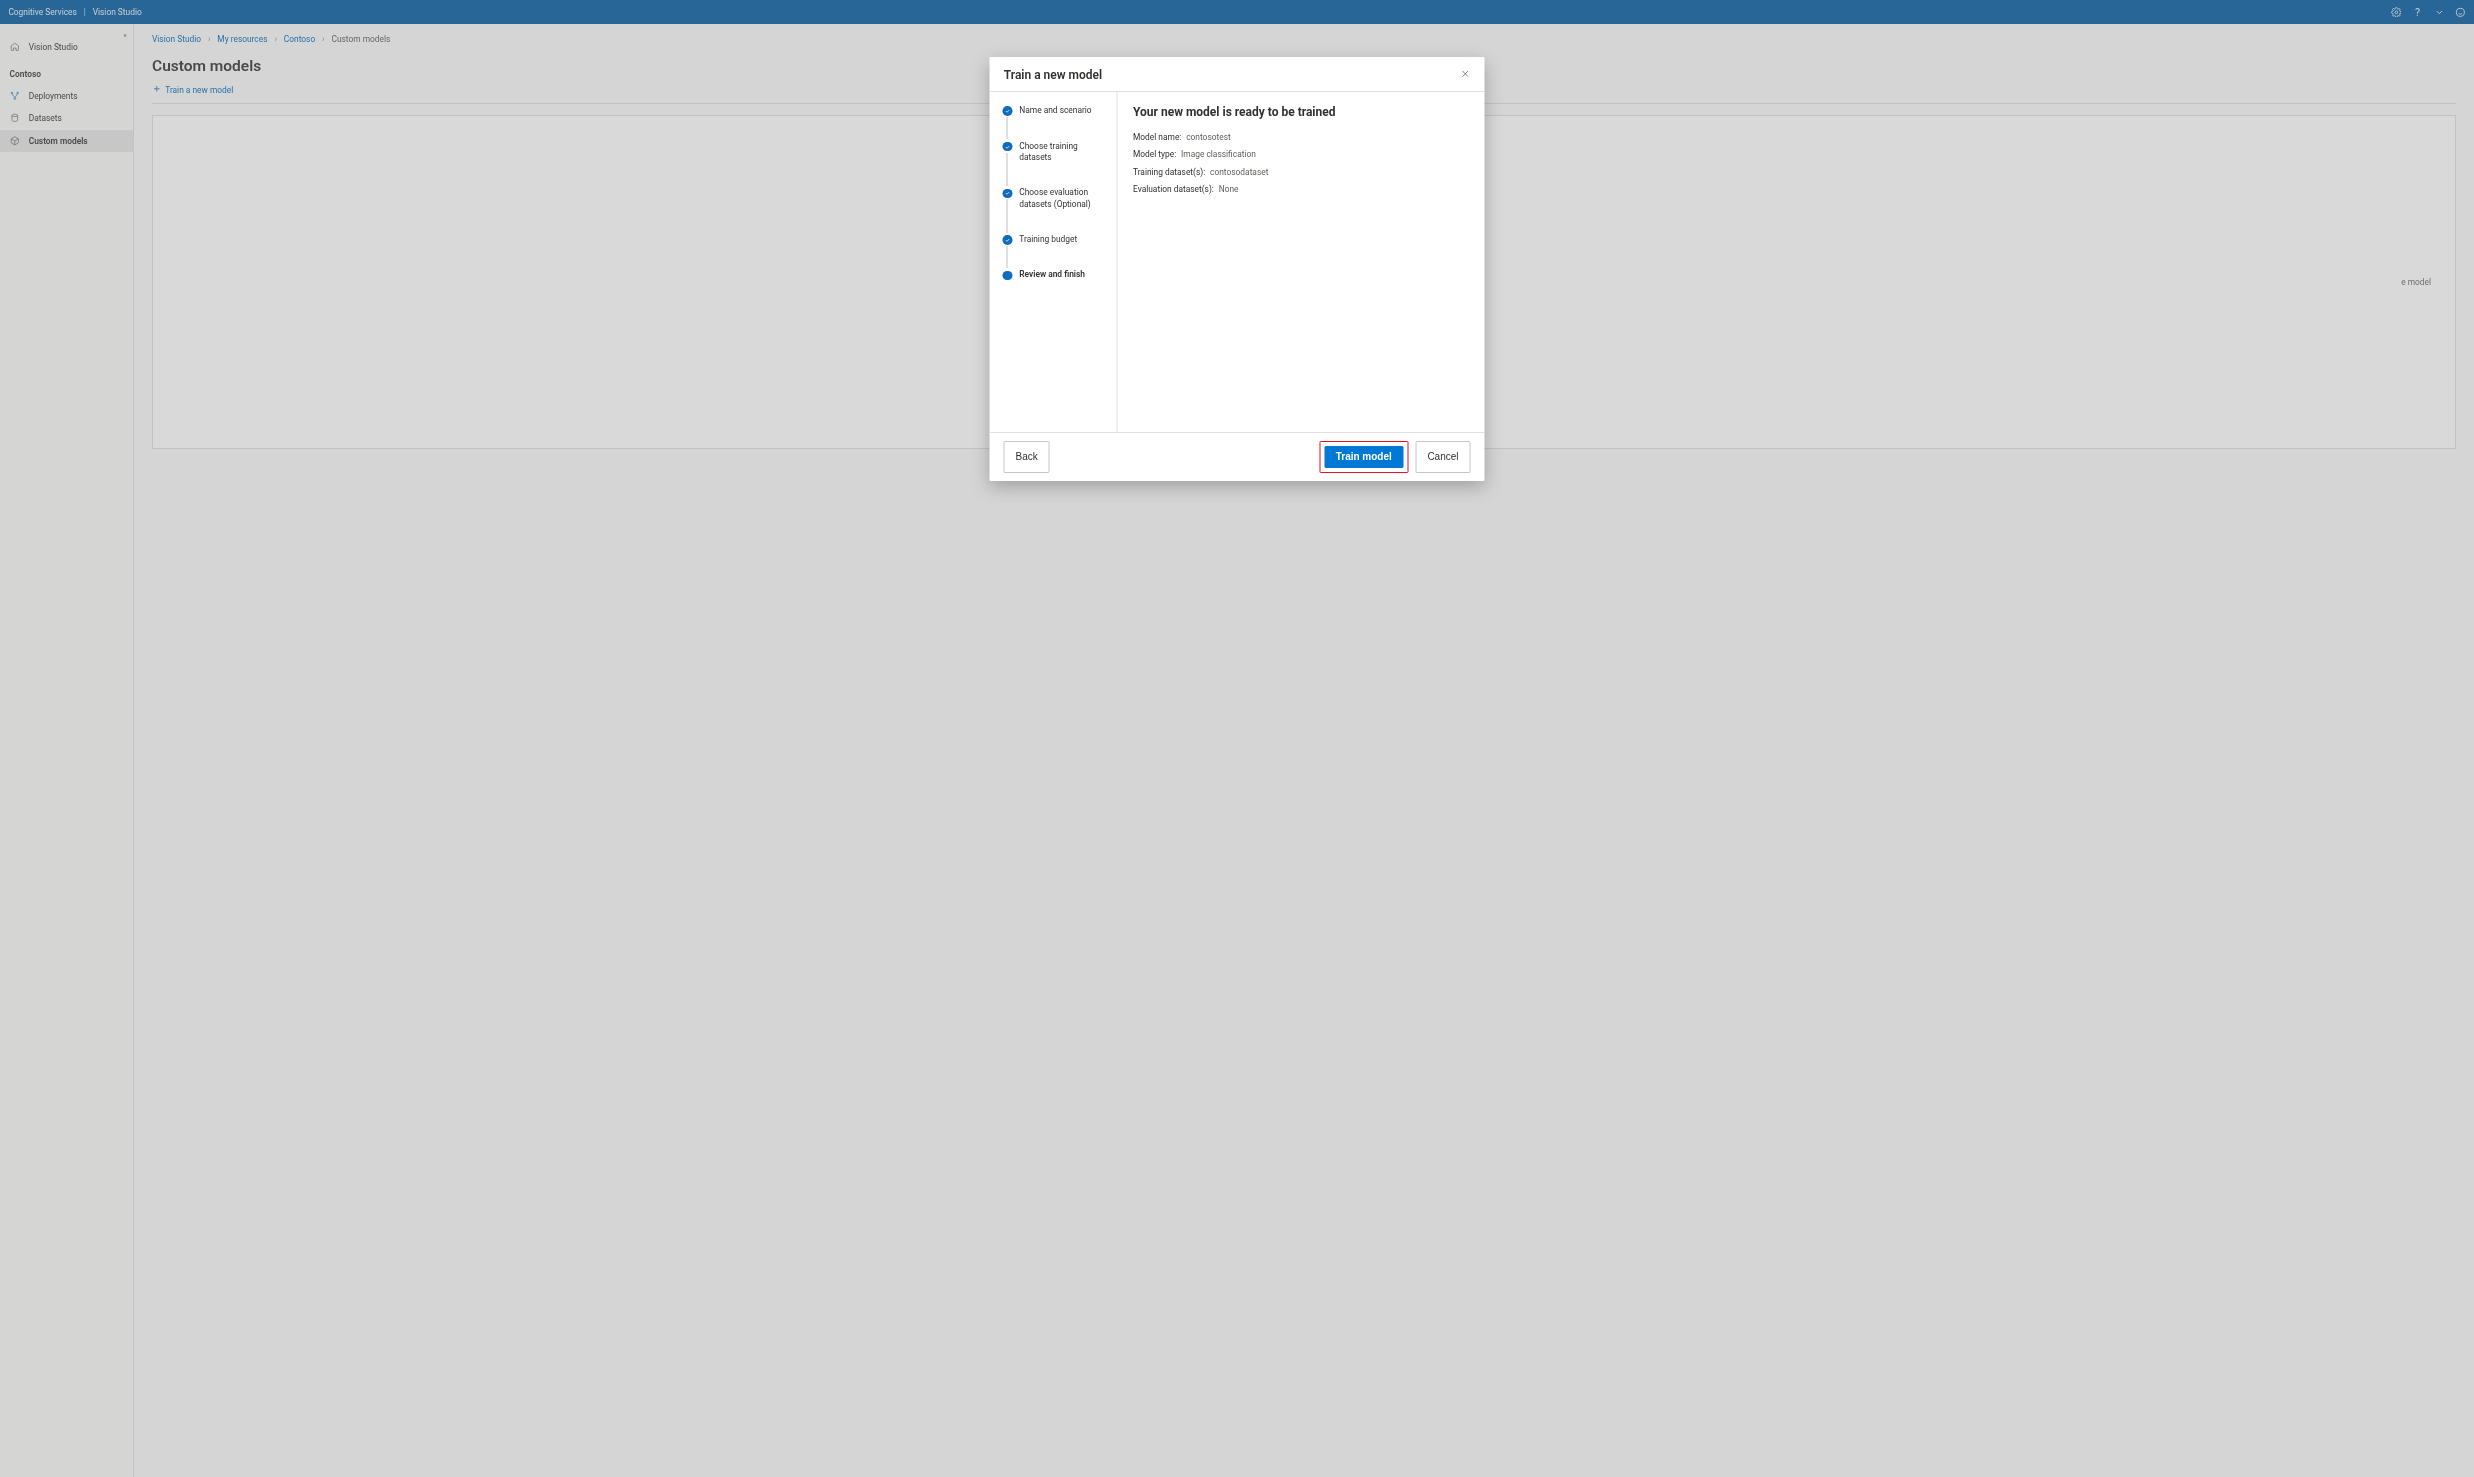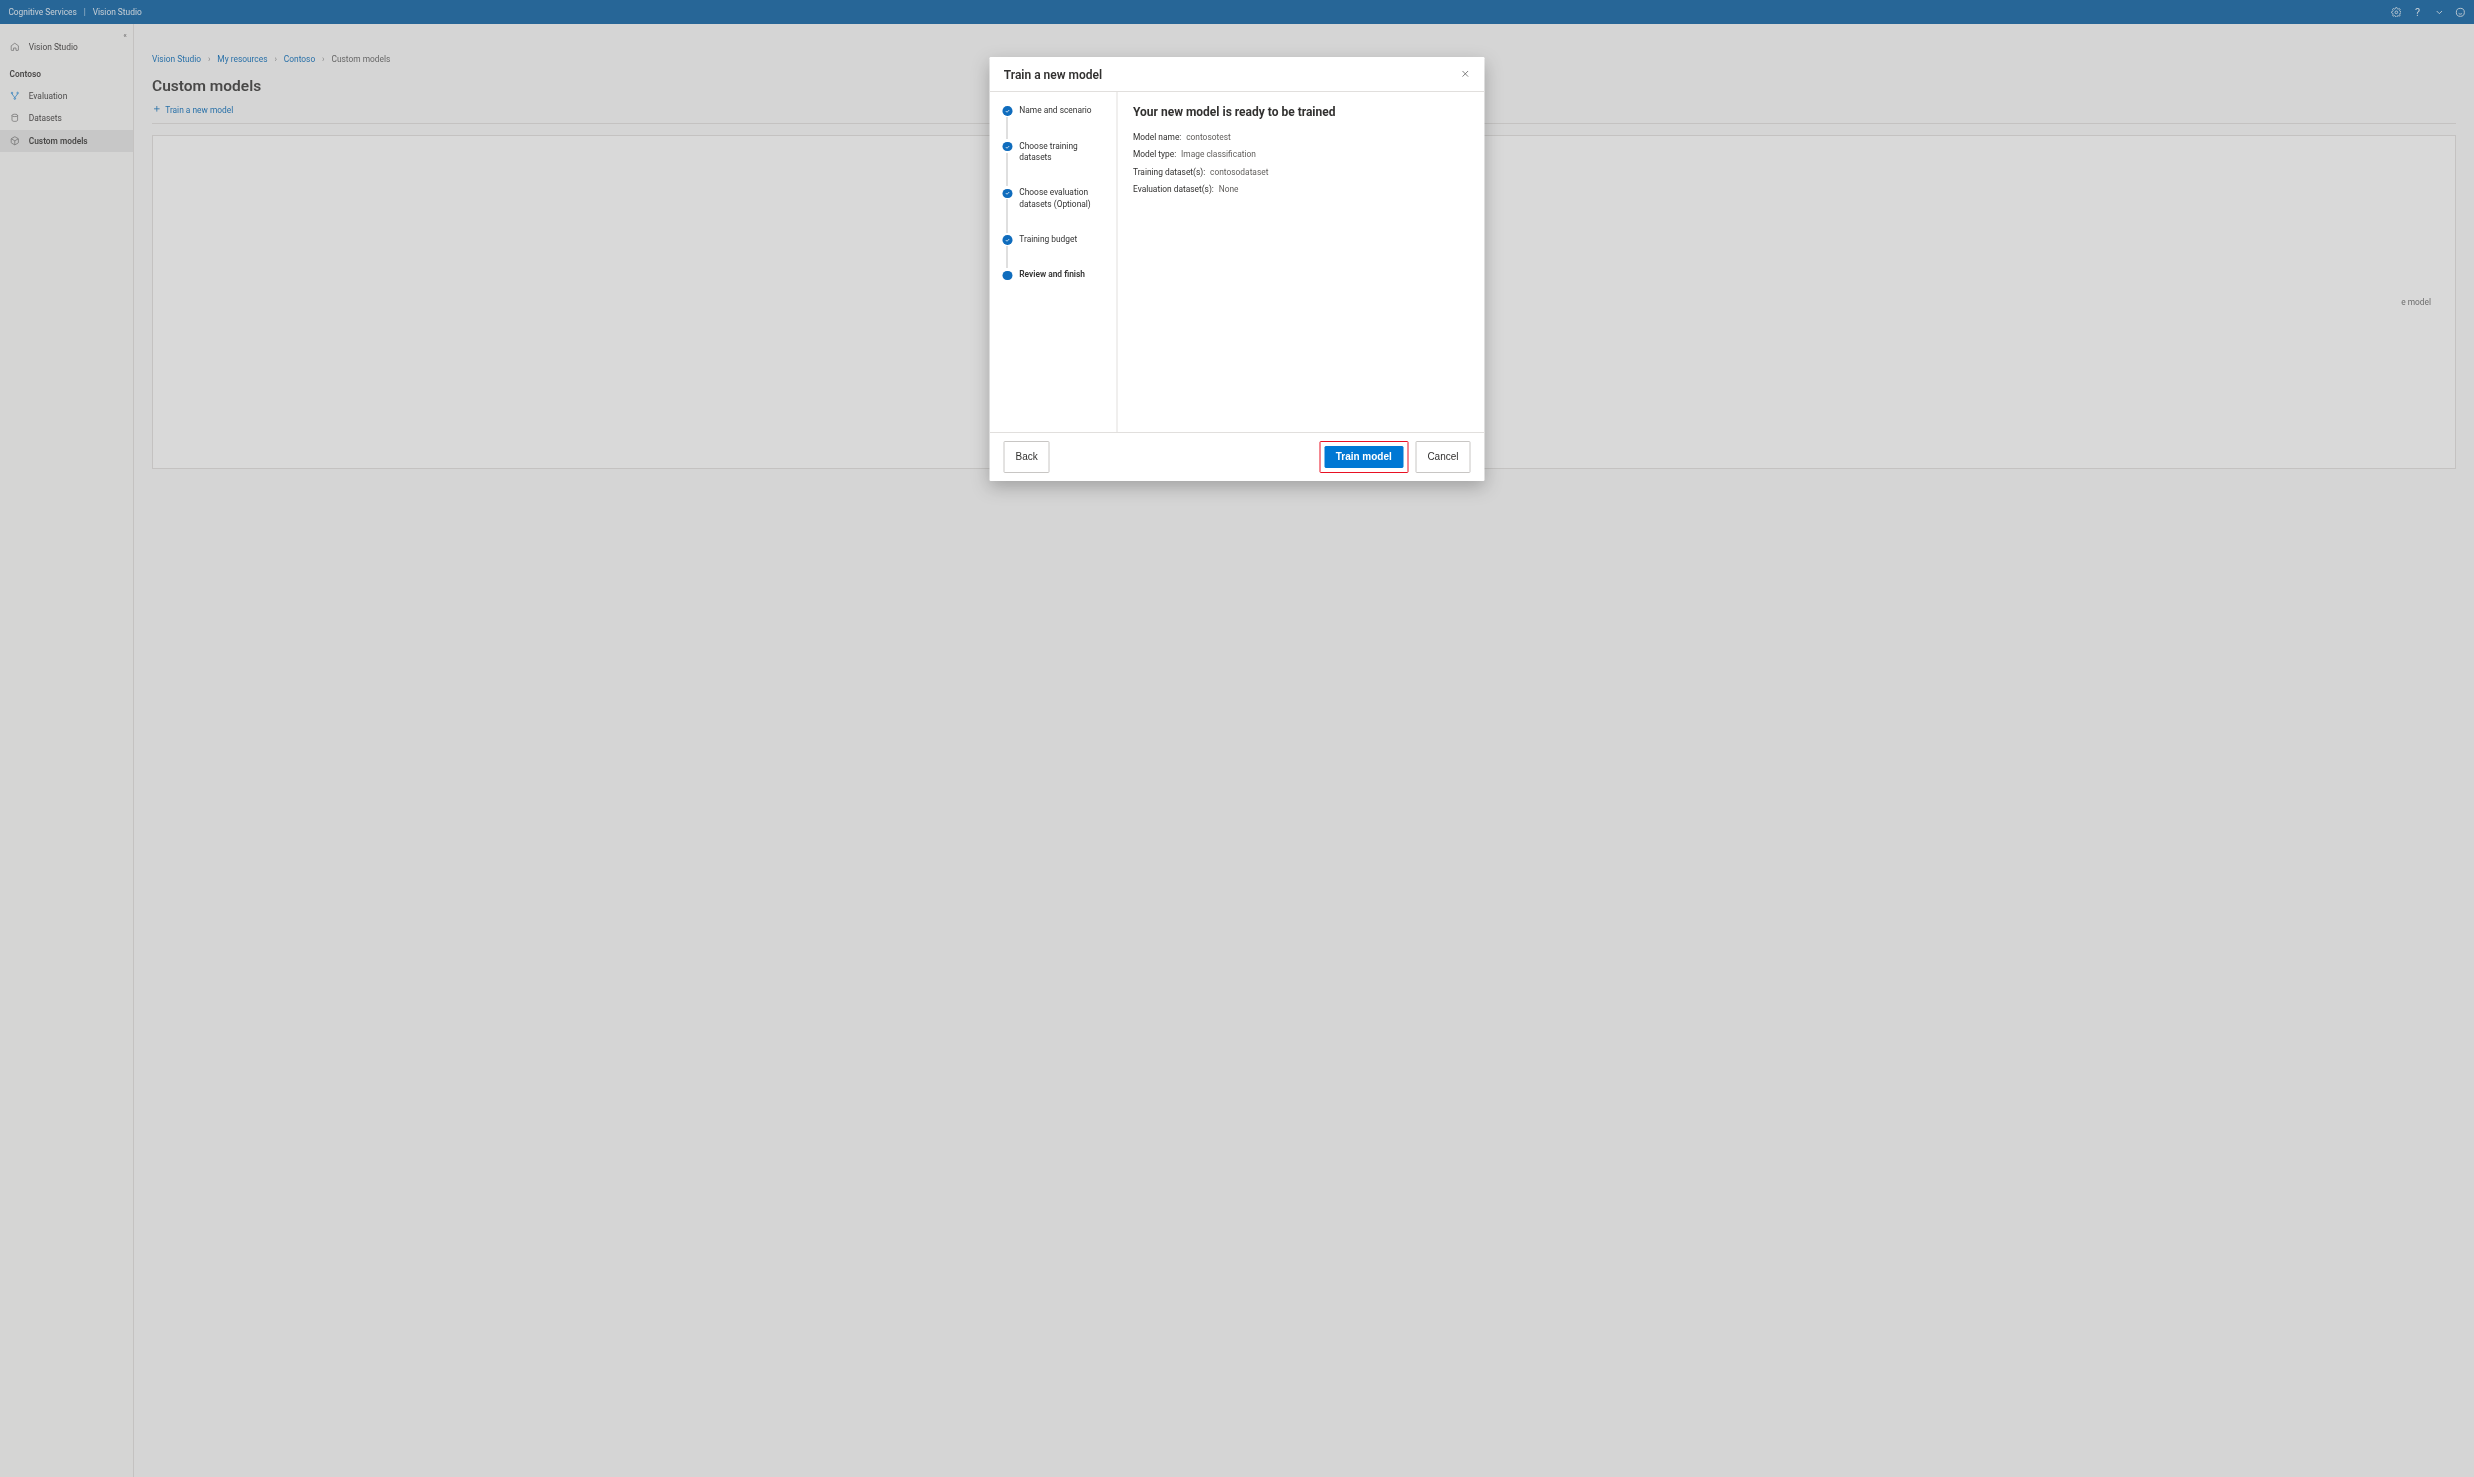--- a/index.html
+++ b/index.html
@@ -76,7 +76,6 @@
     flex: 1;
     padding: 0 18px;
     overflow: auto;
-    margin-top: 20px;
   }
   .breadcrumb {
     padding: 9.6px 0;

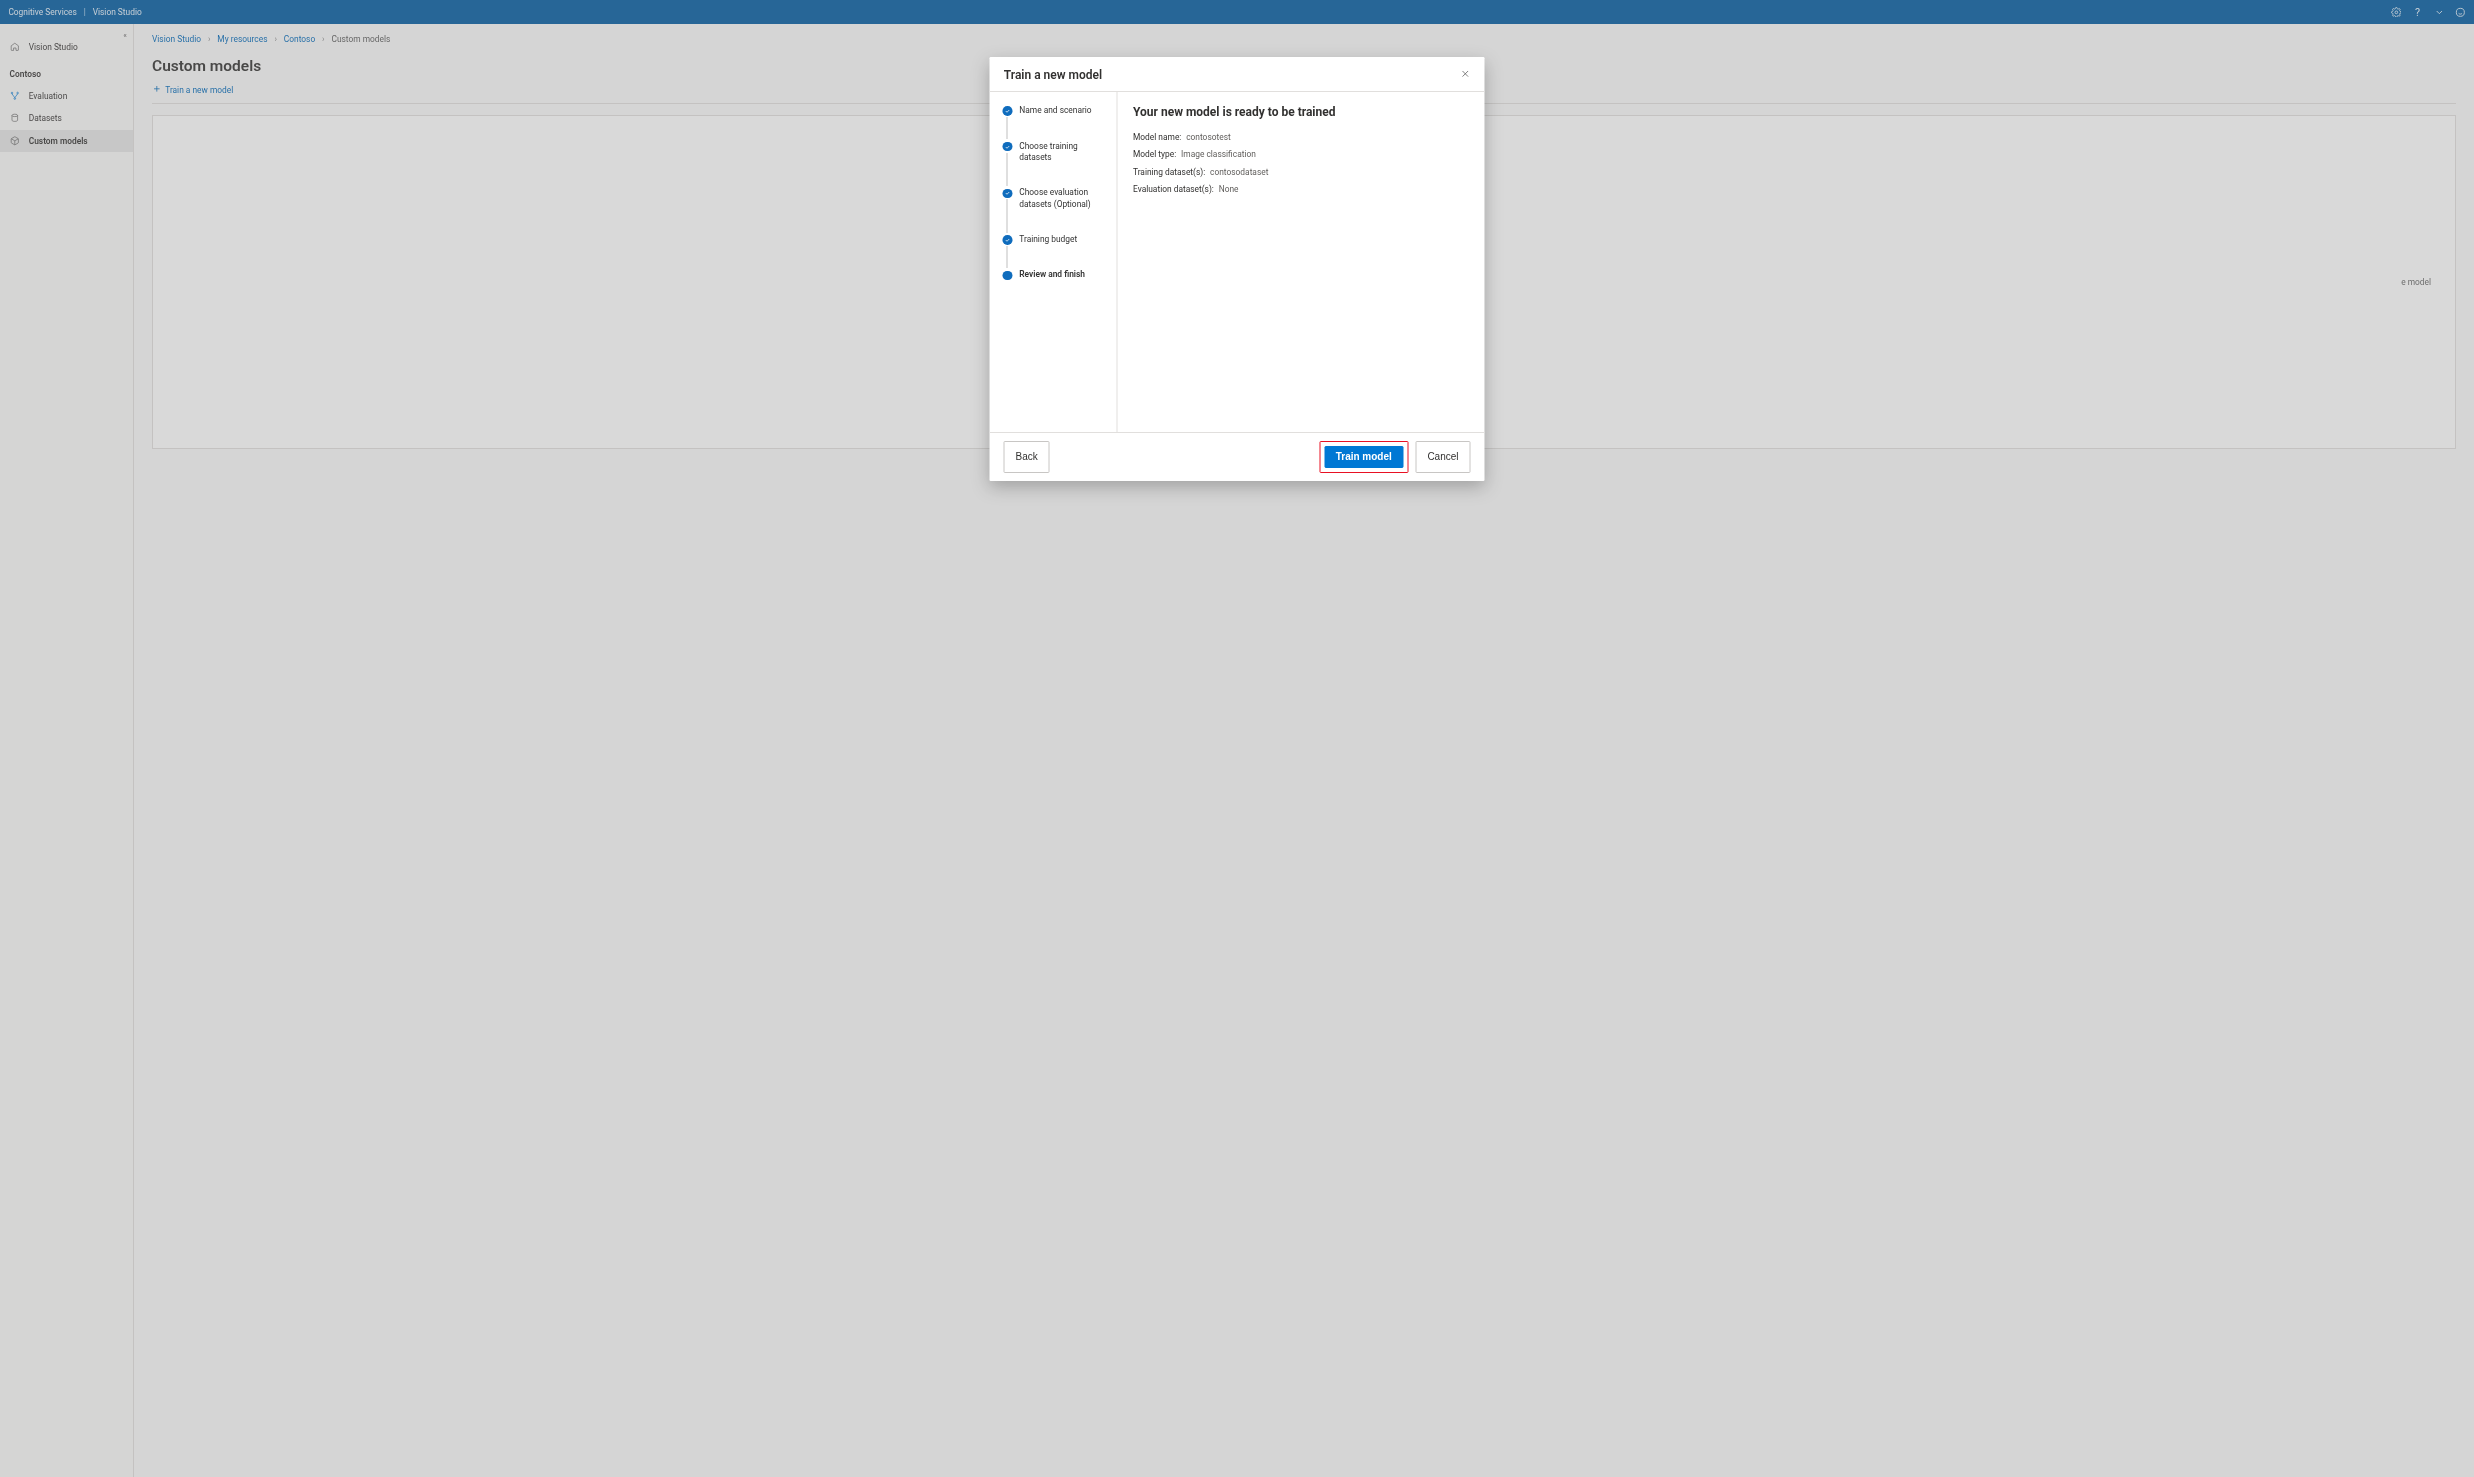--- a/index.html
+++ b/index.html
@@ -252,7 +252,7 @@
             <line x1="19" y1="7" x2="12" y2="17"></line>
           </svg>
       </span>
-      <span>Evaluation</span>
+      <span>Deployments</span>
     </div>
     <div class="nav-item">
       <span class="nav-icon">

